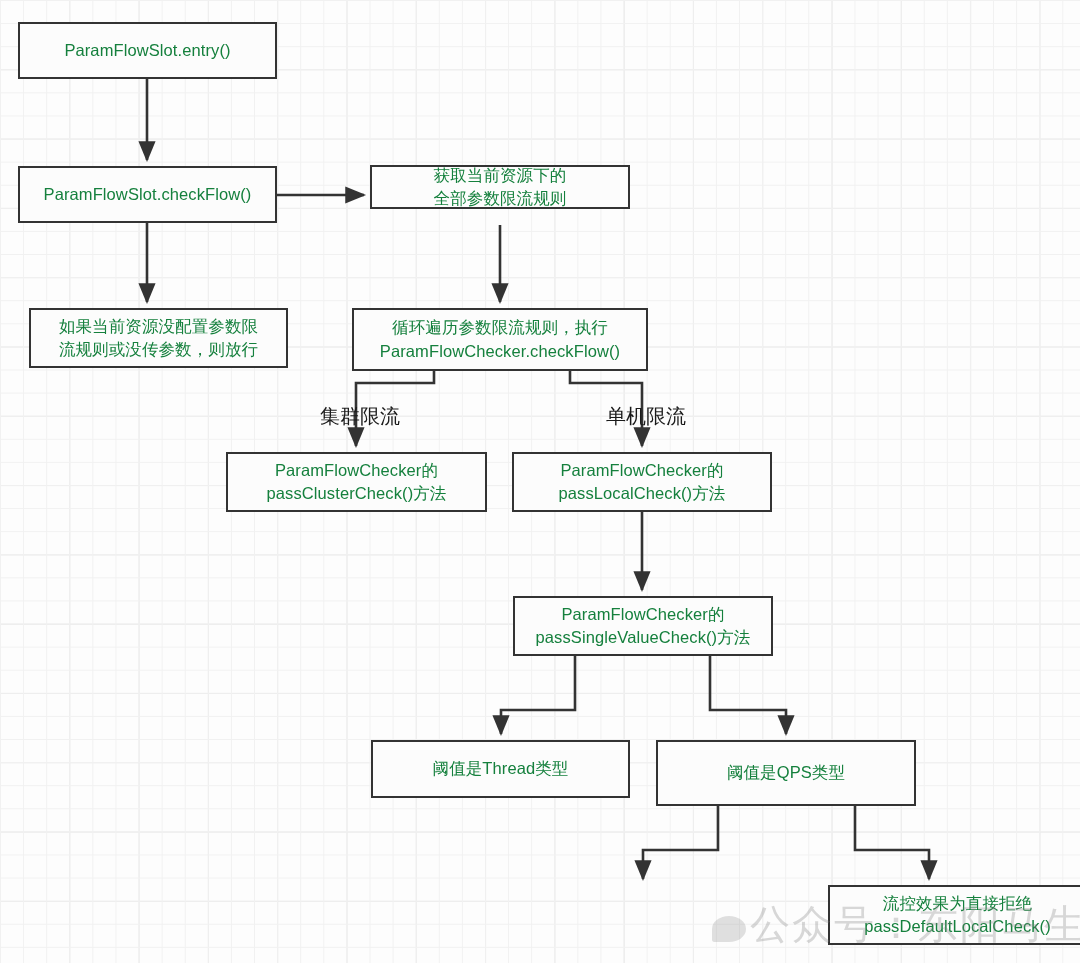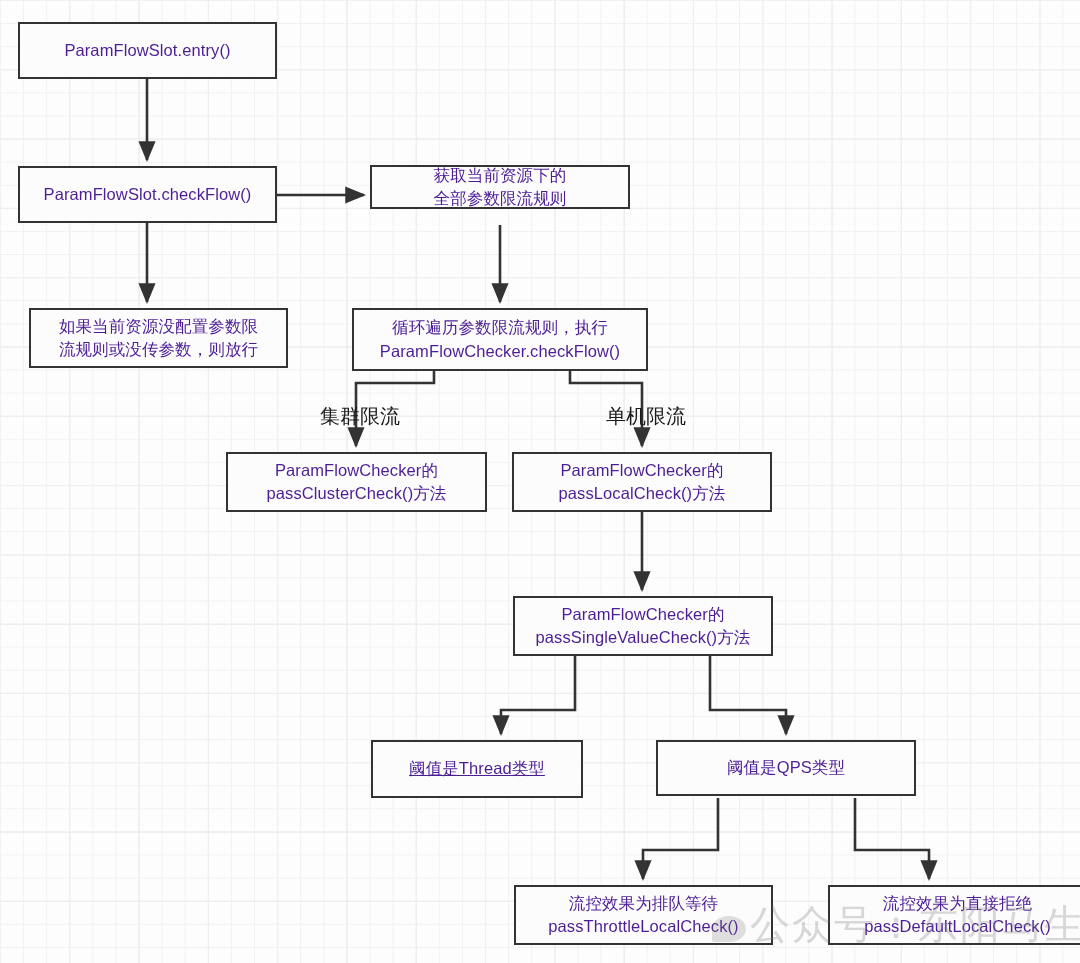--- a/index.html
+++ b/index.html
@@ -44,7 +44,7 @@
     align-items: center;
     justify-content: center;
     text-align: center;
-    color: #4c1d95;
+    color: #15803d;
     font-size: 16.5px;
     line-height: 1.42;
     letter-spacing: 0.1px;

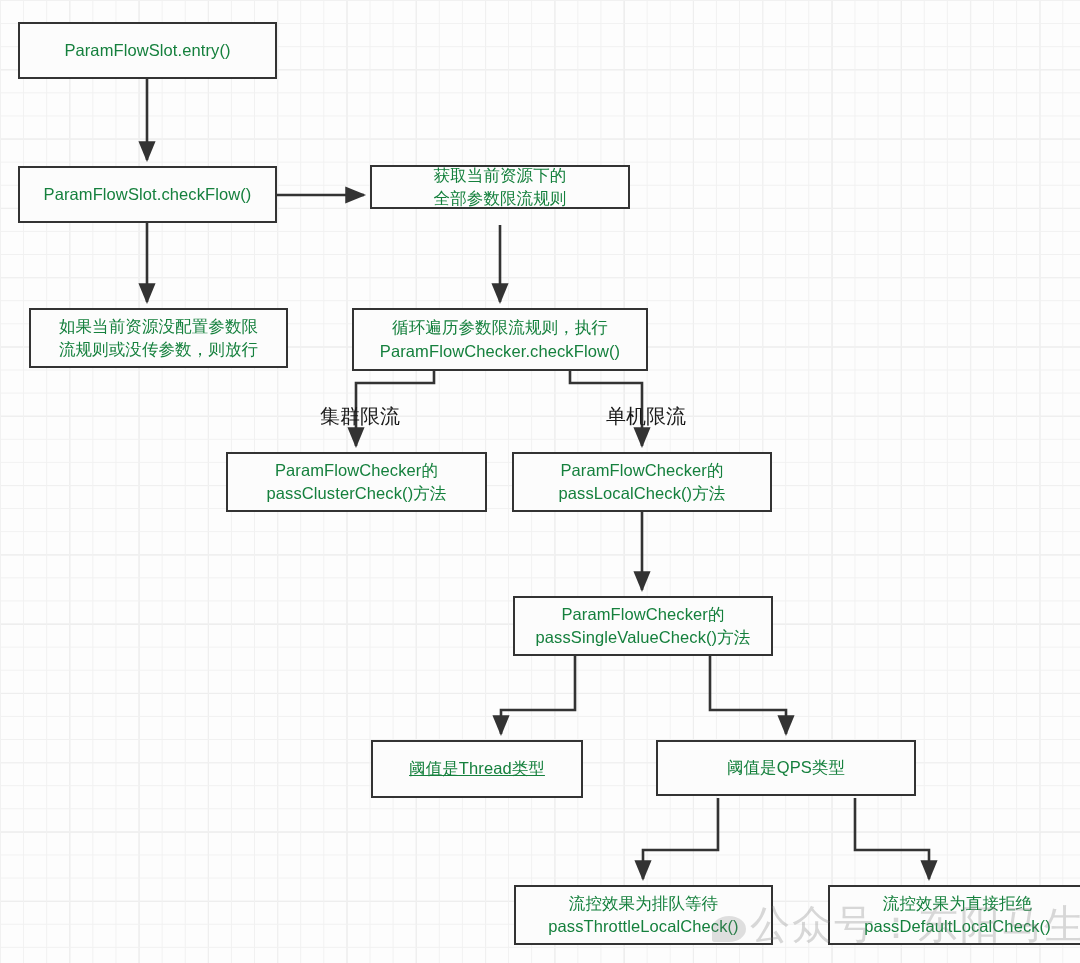--- a/index.html
+++ b/index.html
@@ -139,7 +139,7 @@
   <div class="node" style="left:513px; top:596px; width:260px; height:60px;">ParamFlowChecker的
 passSingleValueCheck()方法</div>
 
-  <div class="node" style="left:371px; top:740px; width:212px; height:58px;text-decoration:underline;">阈值是Thread类型</div>
+  <div class="node" style="left:371px; top:740px; width:259px; height:58px;">阈值是Thread类型</div>
 
   <div class="node" style="left:656px; top:740px; width:260px; height:56px;">阈值是QPS类型</div>
 

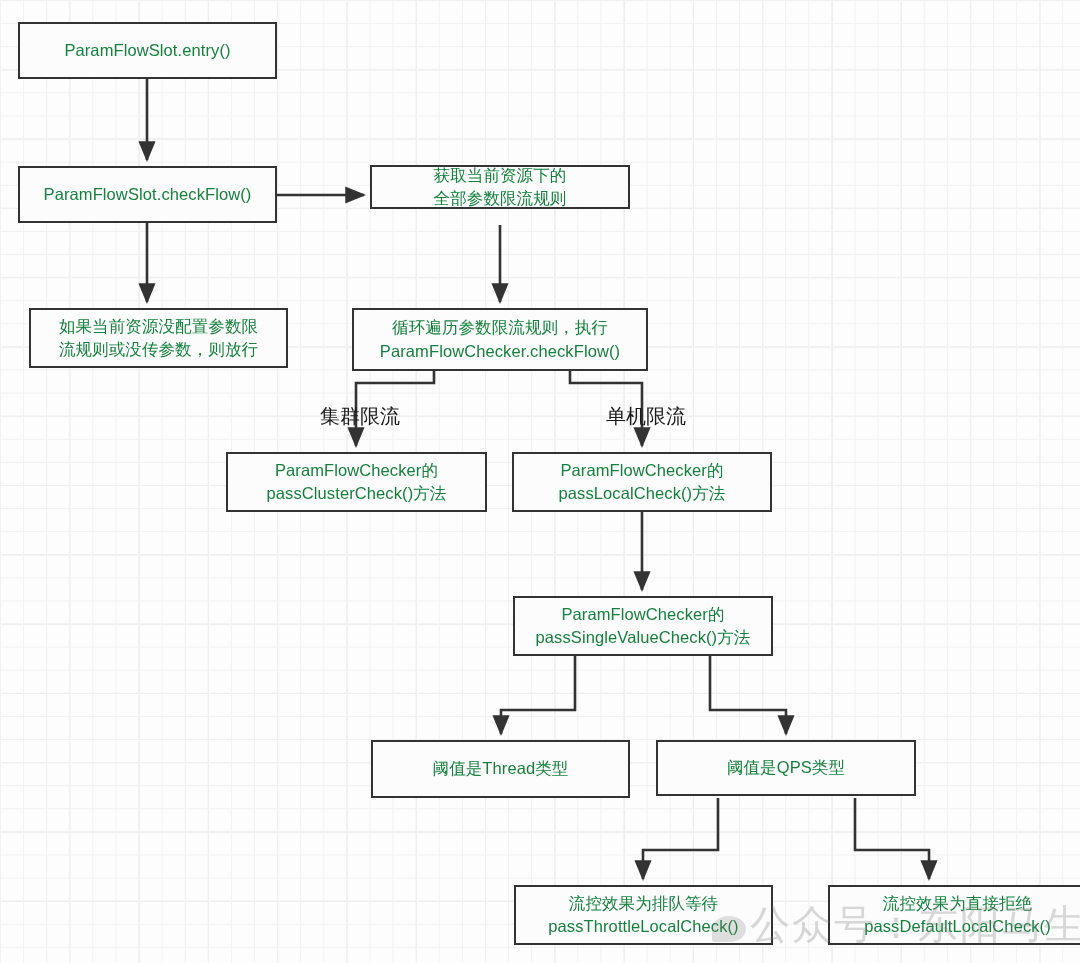--- a/index.html
+++ b/index.html
@@ -141,7 +141,7 @@
 
   <div class="node" style="left:371px; top:740px; width:259px; height:58px;">阈值是Thread类型</div>
 
-  <div class="node" style="left:656px; top:740px; width:260px; height:56px;">阈值是QPS类型</div>
+  <div class="node" style="left:656px; top:740px; width:260px; height:66px;">阈值是QPS类型</div>
 
   <div class="node" style="left:514px; top:885px; width:259px; height:60px;">流控效果为排队等待
 passThrottleLocalCheck()</div>

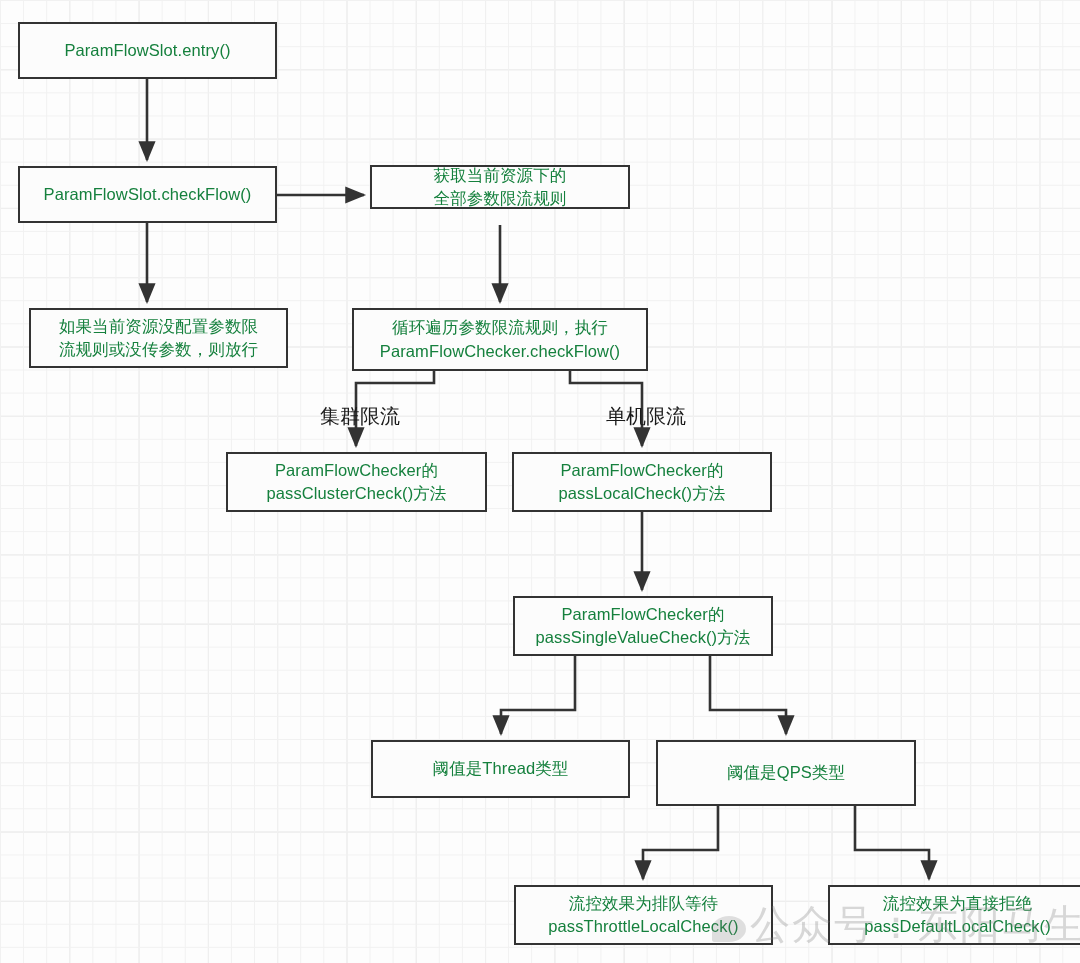--- a/index.html
+++ b/index.html
@@ -143,8 +143,6 @@
 
   <div class="node" style="left:656px; top:740px; width:260px; height:66px;">阈值是QPS类型</div>
 
-  <div class="node" style="left:514px; top:885px; width:259px; height:60px;">流控效果为排队等待
-passThrottleLocalCheck()</div>
 
   <div class="node" style="left:800px; top:885px; width:259px; height:60px;margin-left:28px;">流控效果为直接拒绝
 passDefaultLocalCheck()</div>

